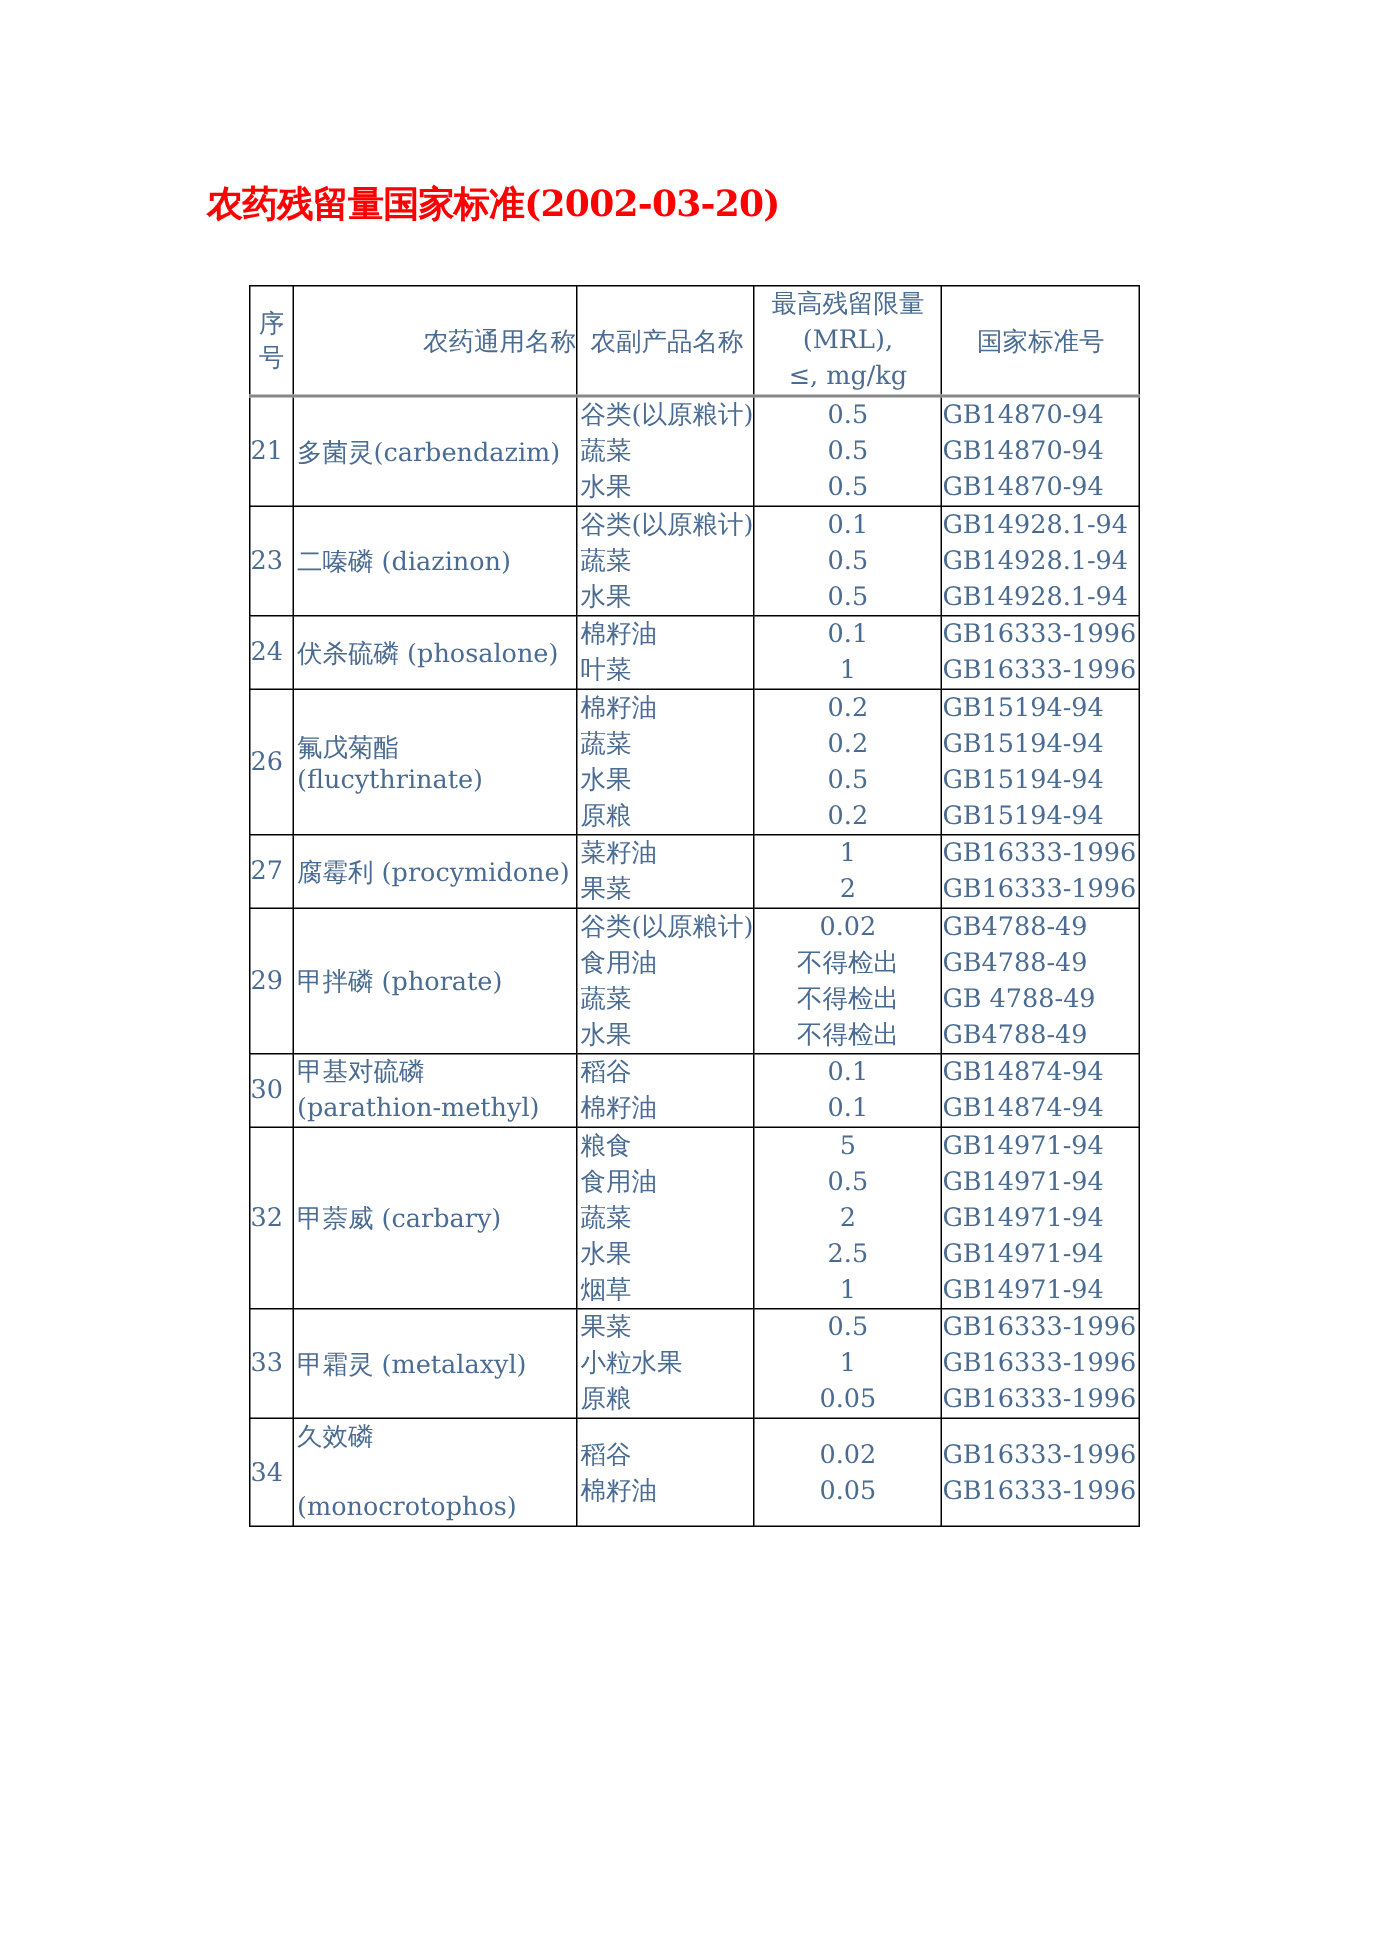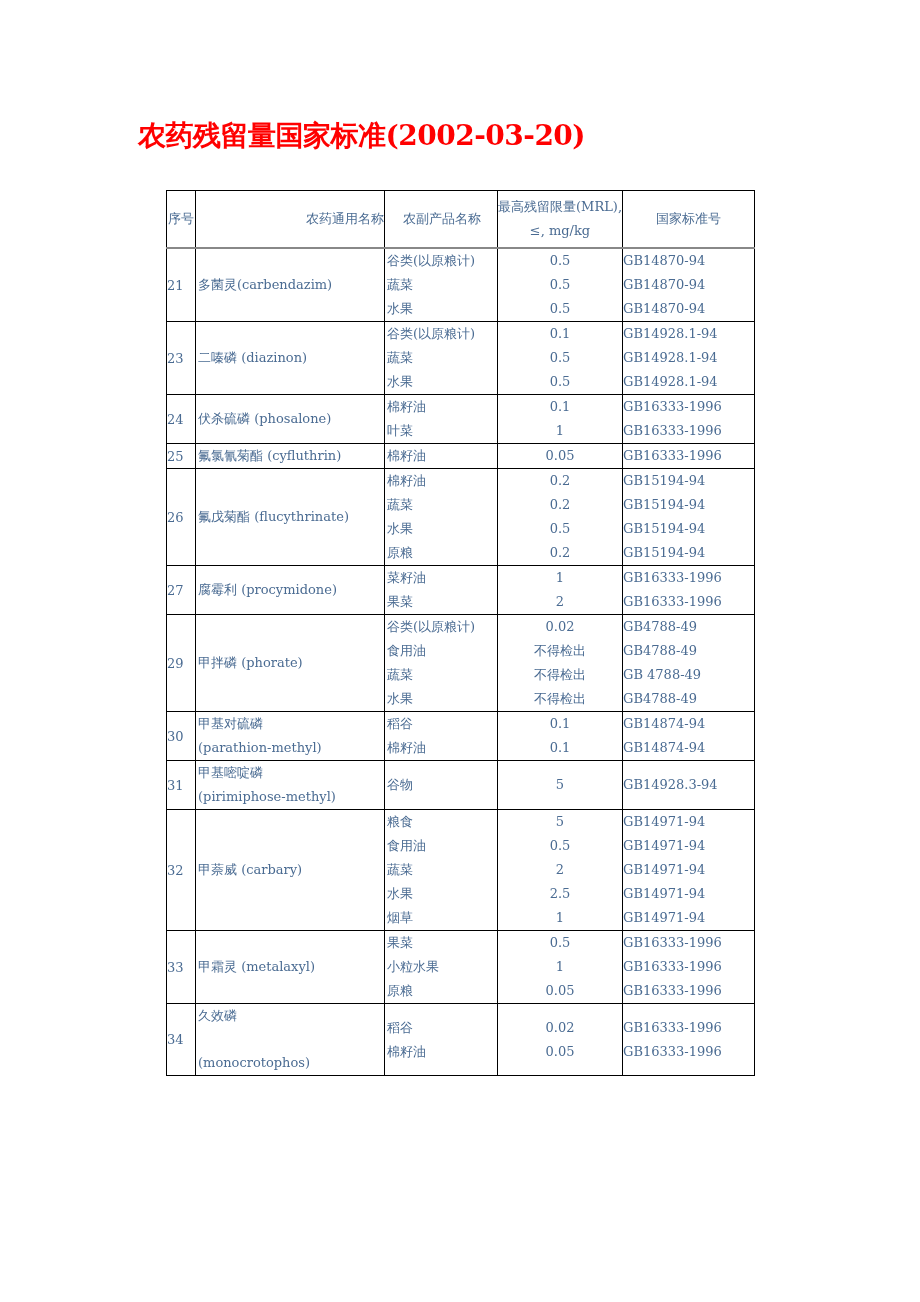--- a/index.html
+++ b/index.html
@@ -7,7 +7,7 @@
   .page-title {
     position: absolute; left: 138px; top: 114px;
     font-family: "DejaVu Serif", "Liberation Serif", serif;
-    font-size: 28px; font-weight: bold; color: #ff0000;
+    font-size: 24px; font-weight: bold; color: #ff0000;
     letter-spacing: -0.5px; white-space: nowrap; line-height: 44px;
   }
   .tbl {

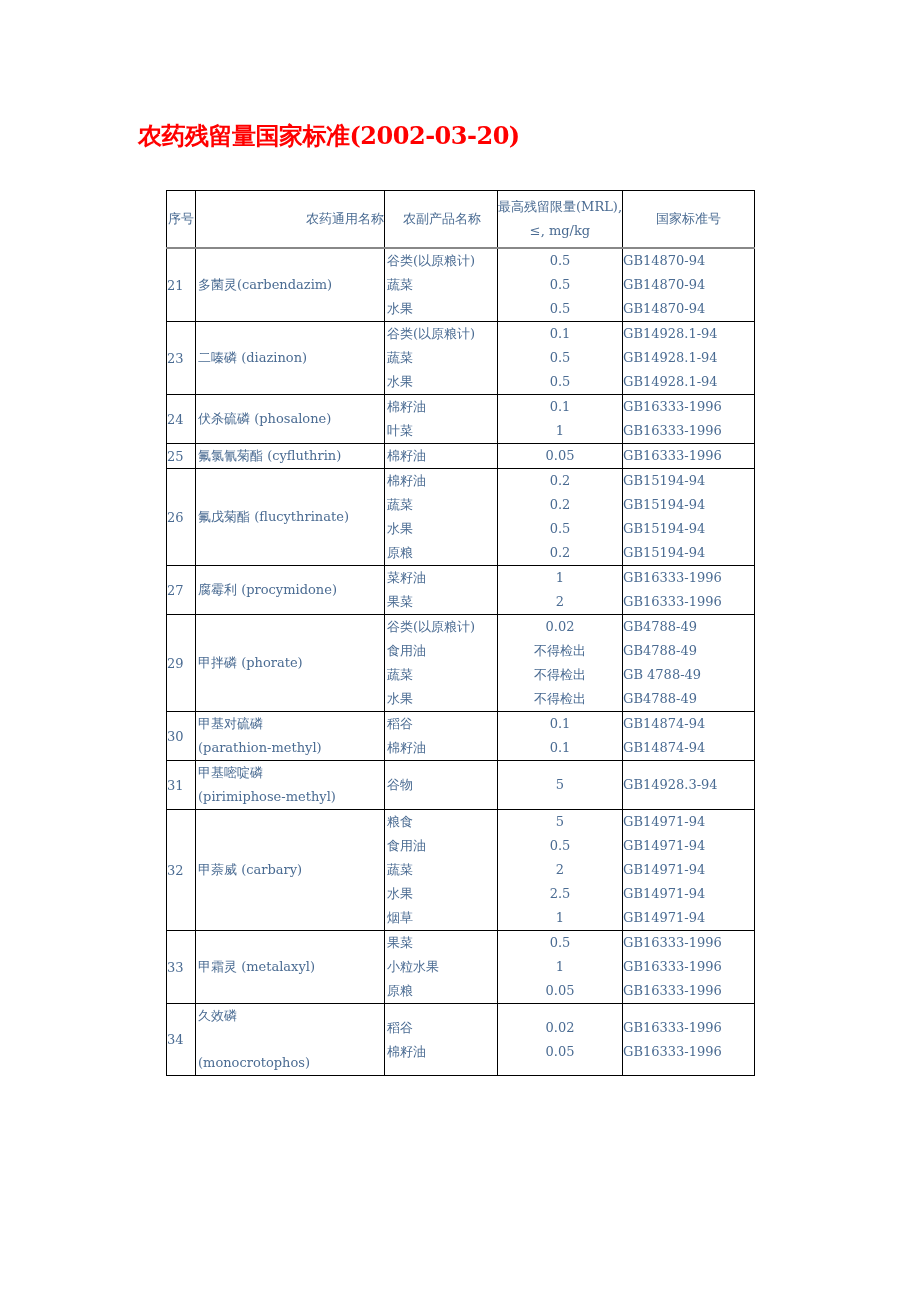--- a/index.html
+++ b/index.html
@@ -14,7 +14,7 @@
     position: absolute; left: 166px; top: 190px;
     border-collapse: collapse;
     font-family: "DejaVu Serif", "Liberation Serif", serif;
-    font-size: 13px; color: #4a6b92;
+    font-size: 17px; color: #4a6b92;
   }
   .tbl td {
     border: 1px solid #000;

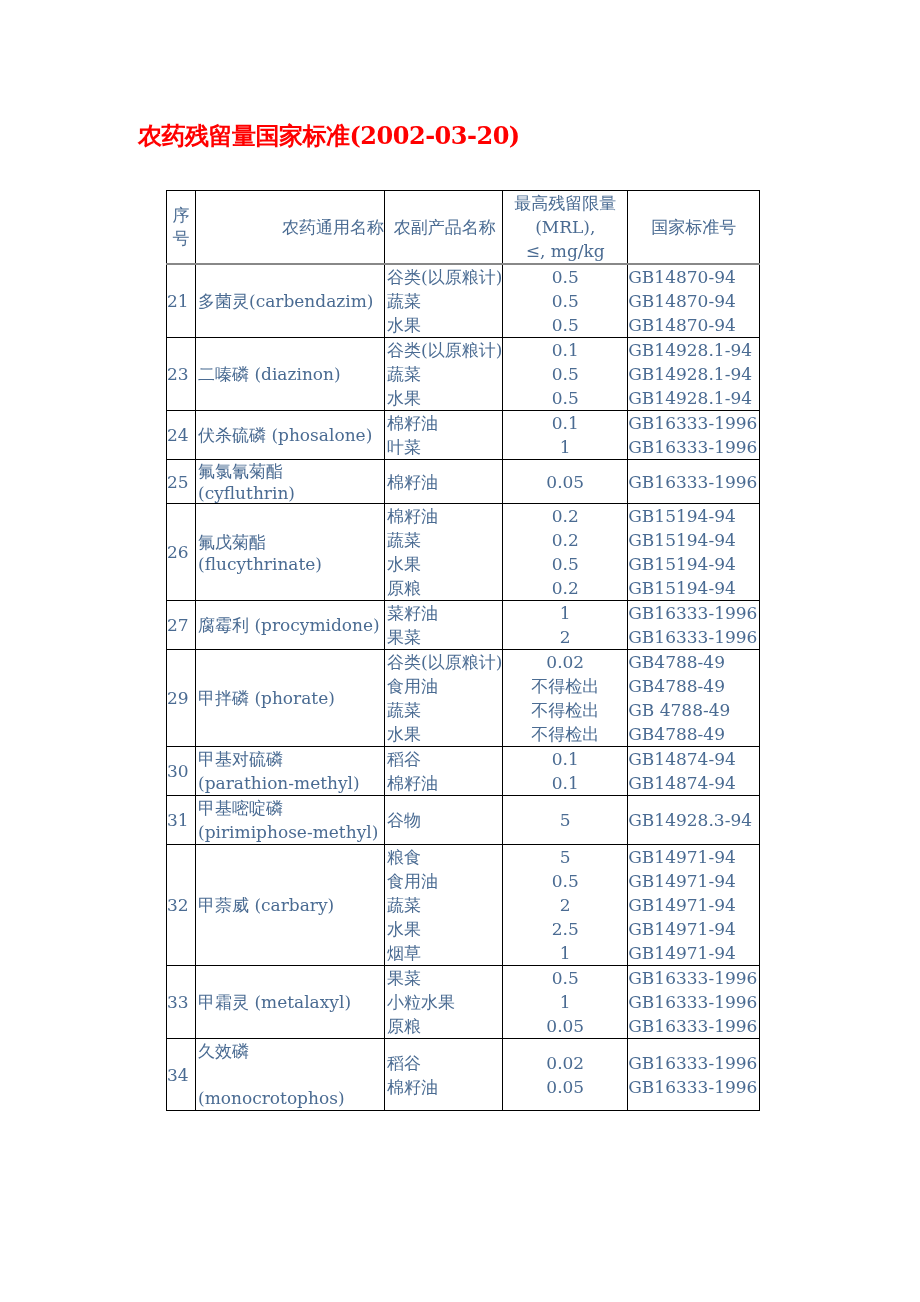--- a/index.html
+++ b/index.html
@@ -107,19 +107,6 @@
     </td>
   </tr>
 
-  <tr style="height:25px">
-    <td class="idx">25</td>
-    <td class="name">氟氯氰菊酯 (cyfluthrin)</td>
-    <td class="prod">
-      <div class="line">棉籽油</div>
-    </td>
-    <td class="mrl">
-      <div class="line">0.05</div>
-    </td>
-    <td class="std">
-      <div class="line">GB16333-1996</div>
-    </td>
-  </tr>
 
   <tr style="height:97px">
     <td class="idx">26</td>

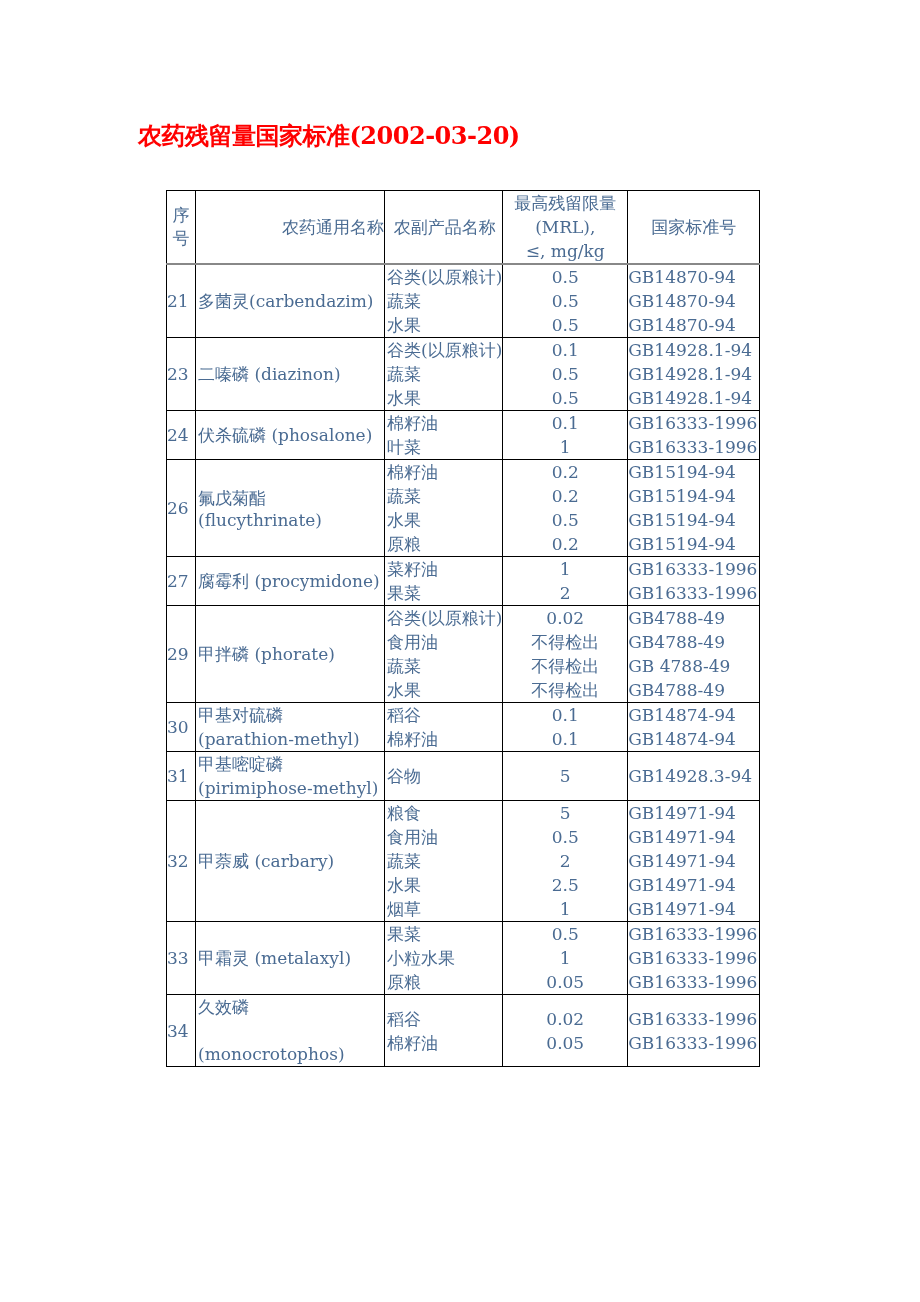--- a/index.html
+++ b/index.html
@@ -192,22 +192,6 @@
     </td>
   </tr>
 
-  <tr style="height:49px">
-    <td class="idx">31</td>
-    <td class="name">
-      <div class="line">甲基嘧啶磷</div>
-      <div class="line">(pirimiphose-methyl)</div>
-    </td>
-    <td class="prod">
-      <div class="line">谷物</div>
-    </td>
-    <td class="mrl">
-      <div class="line">5</div>
-    </td>
-    <td class="std">
-      <div class="line">GB14928.3-94</div>
-    </td>
-  </tr>
 
   <tr style="height:121px">
     <td class="idx">32</td>

